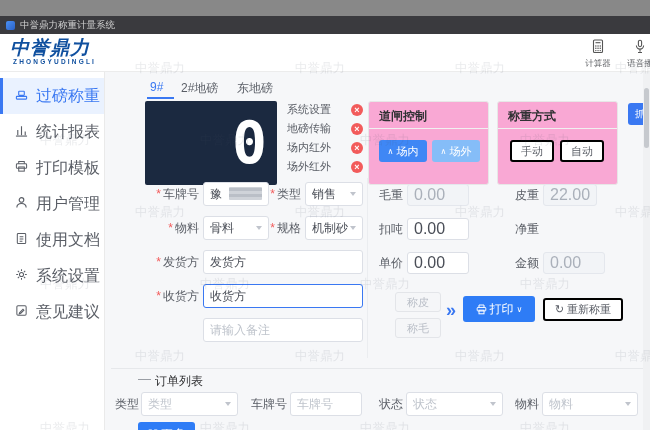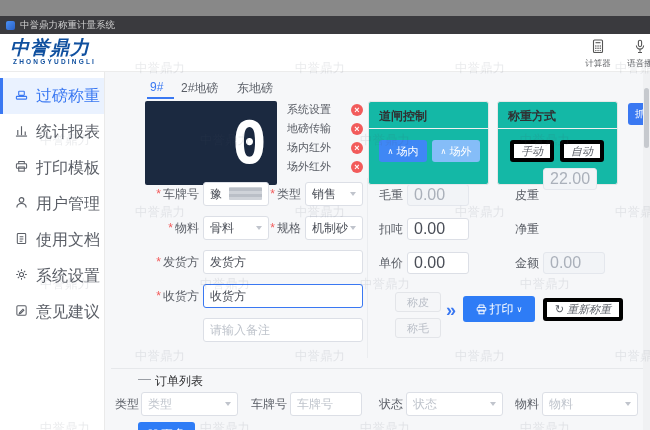--- a/index.html
+++ b/index.html
@@ -53,7 +53,7 @@
   .status-x { width:12px; height:12px; border-radius:50%; background:#f25b5b; color:#fff;
               font-size:9px; line-height:12px; text-align:center; font-weight:bold; }
 
-  .card { background:#14b8a6; border:1px solid #e7e7e7; border-radius:3px; }
+  .card { background:#f9a8d4; border:1px solid #e7e7e7; border-radius:3px; }
   .card-title { position:absolute; left:10px; top:6px; font-size:12px; font-weight:bold; color:#303133; }
   .card-divider { position:absolute; left:0; top:26px; width:100%; height:1px; background:#f0f0f0; }
 

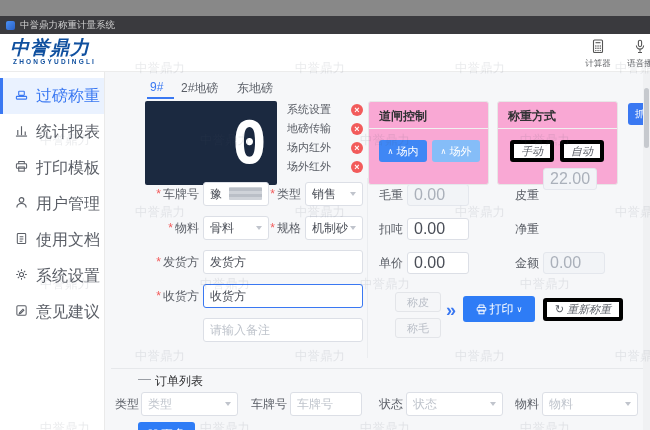--- a/index.html
+++ b/index.html
@@ -61,7 +61,7 @@
          border-radius:3px; cursor:pointer; font-size:11px; border:none; font-family:inherit; }
   .btn-blue { background:#3f87f5; color:#fff; }
   .btn-lightblue { background:#85bdf8; color:#fff; }
-  .btn-plain { background:#fff; border:4px solid #000000; color:#5a5e66;font-style:italic; }
+  .btn-plain { background:#fff; border:2px solid #000000; color:#5a5e66; }
   .btn-disabled { background:#f5f6f8; border:1px solid #e3e5e9; color:#b9bec7; }
   .btn-primary { background:#2e7cf6; color:#fff; font-size:12px; }
 

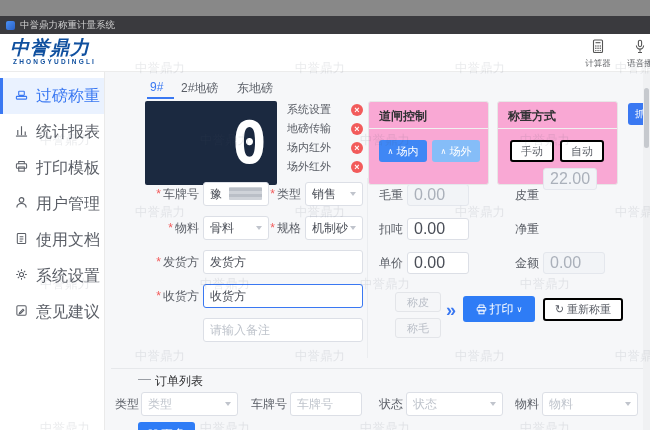--- a/index.html
+++ b/index.html
@@ -311,7 +311,7 @@
     <span class="abs field-label" style="left:268px;top:111px;width:30px;">毛重</span>
     <div class="abs readonly input-sm" style="left:302px;top:112px;width:62px;height:22px;">0.00</div>
     <span class="abs field-label" style="left:404px;top:111px;width:30px;">皮重</span>
-    <div class="abs readonly input-sm" style="left:438px;top:96px;width:54px;height:22px;">22.00</div>
+    <div class="abs readonly input-sm" style="left:438px;top:112px;width:54px;height:22px;">22.00</div>
 
     <span class="abs field-label" style="left:268px;top:145px;width:30px;">扣吨</span>
     <input class="input input-sm abs" style="left: 302px; top: 146px; width: 62px;" value="0.00">

